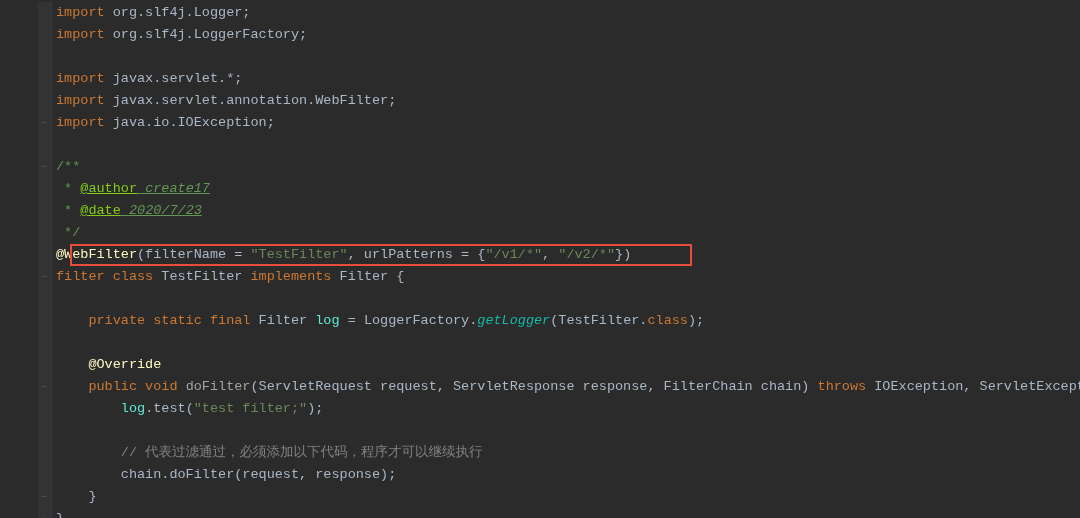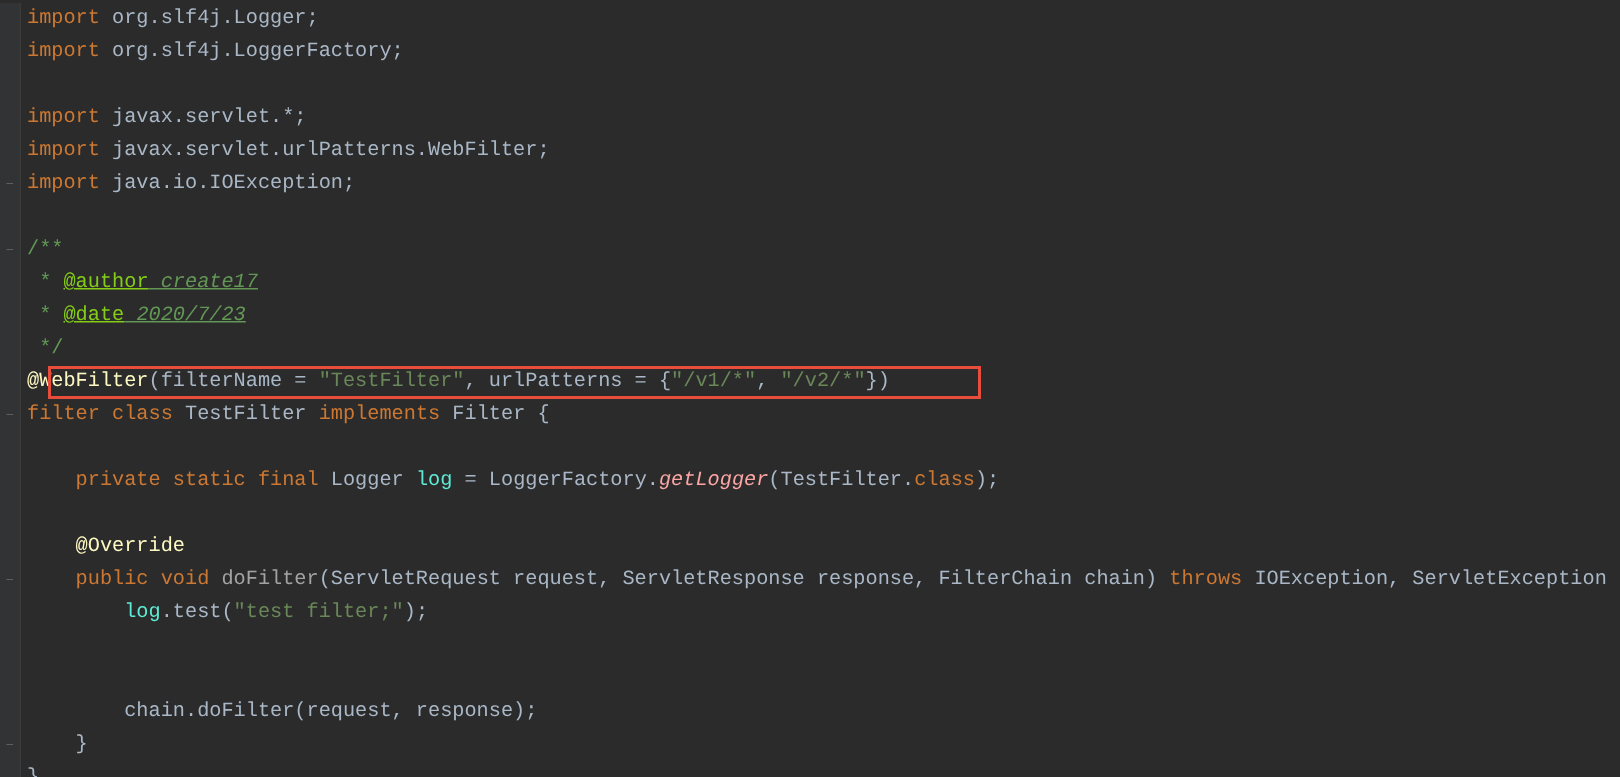--- a/index.html
+++ b/index.html
@@ -21,6 +21,7 @@
     .editor {
       display: flex;
       height: 100%;
+      margin-left: 38px;
     }
     .gutter {
       width: 14px;

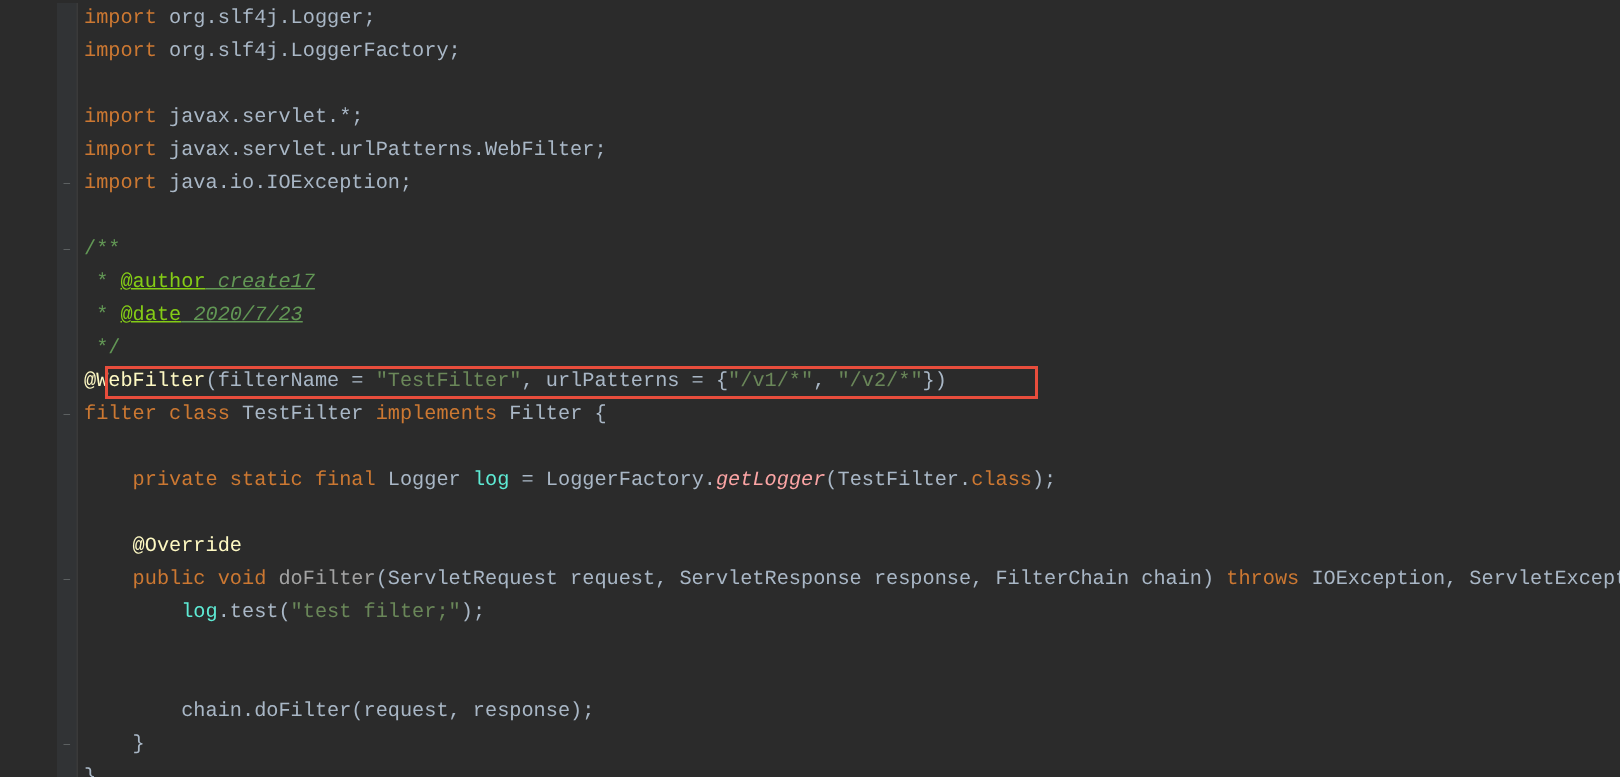--- a/index.html
+++ b/index.html
@@ -118,7 +118,7 @@
     <div class="line"><span class="kw">import</span><span> org.slf4j.LoggerFactory;</span></div>
     <div class="line"></div>
     <div class="line"><span class="kw">import</span><span> javax.servlet.*;</span></div>
-    <div class="line"><span class="kw">import</span><span> javax.servlet.urlPatterns.WebFilter;</span></div>
+    <div class="line"><span class="kw">import</span><span> javax.servlet.annotation.WebFilter;</span></div>
     <div class="line"><span class="kw">import</span><span> java.io.IOException;</span></div>
     <div class="line"></div>
     <div class="line"><span class="comment-block">/**</span></div>

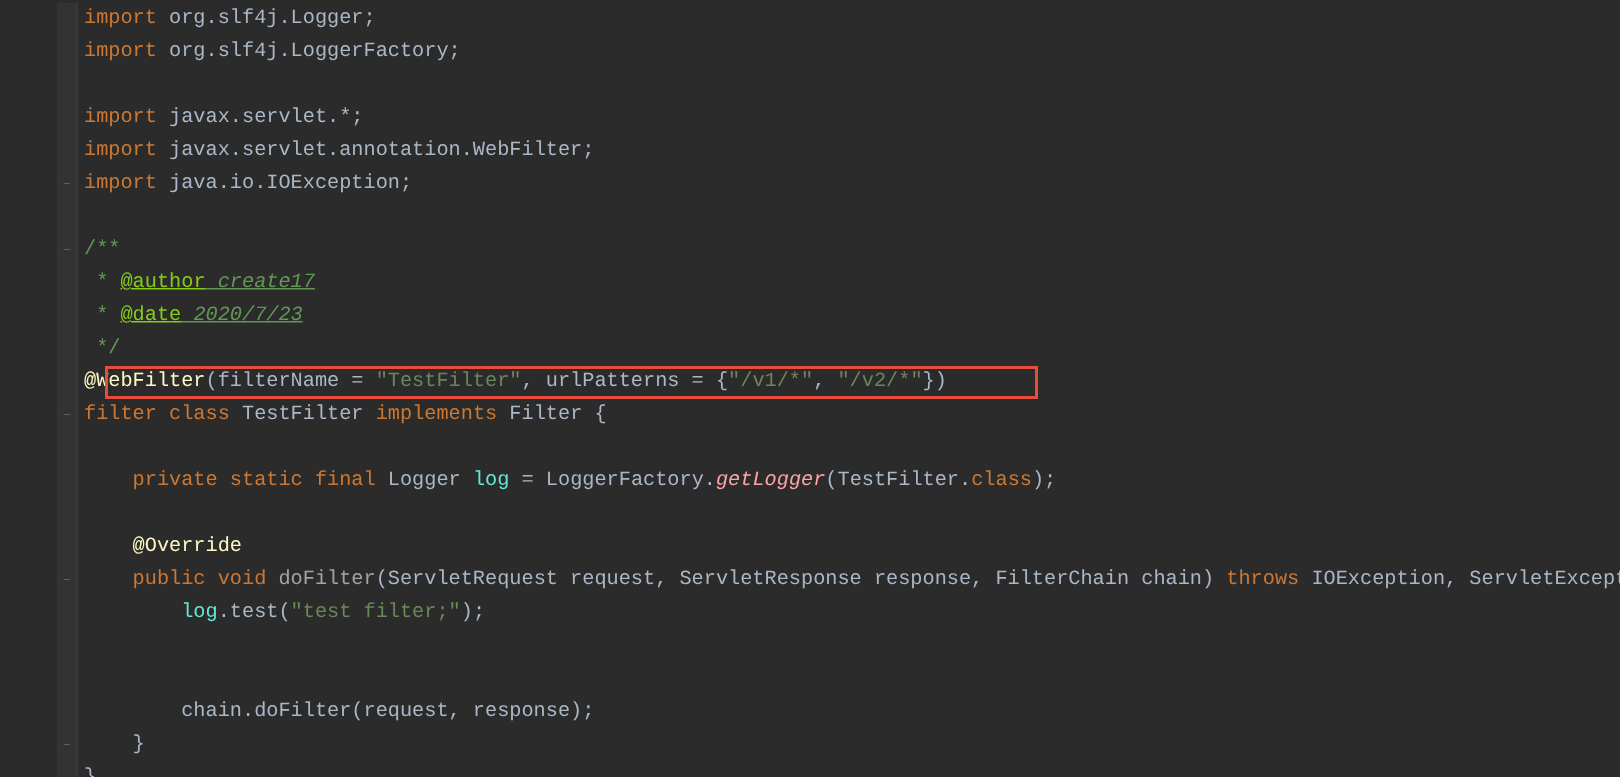--- a/index.html
+++ b/index.html
@@ -128,7 +128,7 @@
     <div class="line"><span class="annot">@WebFilter</span><span>(filterName = </span><span class="str">"TestFilter"</span><span>, urlPatterns = {</span><span class="str">"/v1/*"</span><span>, </span><span class="str">"/v2/*"</span><span>})</span><div class="highlight-box"></div></div>
     <div class="line"><span class="kw">filter class </span><span>TestFilter </span><span class="kw">implements </span><span>Filter {</span></div>
     <div class="line"></div>
-    <div class="line"><span>    </span><span class="kw">private static final </span><span>Logger </span><span class="field">log</span><span> = LoggerFactory.</span><span class="static-method">getLogger</span><span>(TestFilter.</span><span class="kw">class</span><span>);</span></div>
+    <div class="line"><span>    </span><span class="kw">private static final </span><span>Filter </span><span class="field">log</span><span> = LoggerFactory.</span><span class="static-method">getLogger</span><span>(TestFilter.</span><span class="kw">class</span><span>);</span></div>
     <div class="line"></div>
     <div class="line"><span class="annot">    @Override</span></div>
     <div class="line"><span>    </span><span class="kw">public void </span><span class="method">doFilter</span><span>(ServletRequest request, ServletResponse response, FilterChain chain) </span><span class="kw">throws </span><span>IOException, ServletException {</span></div>

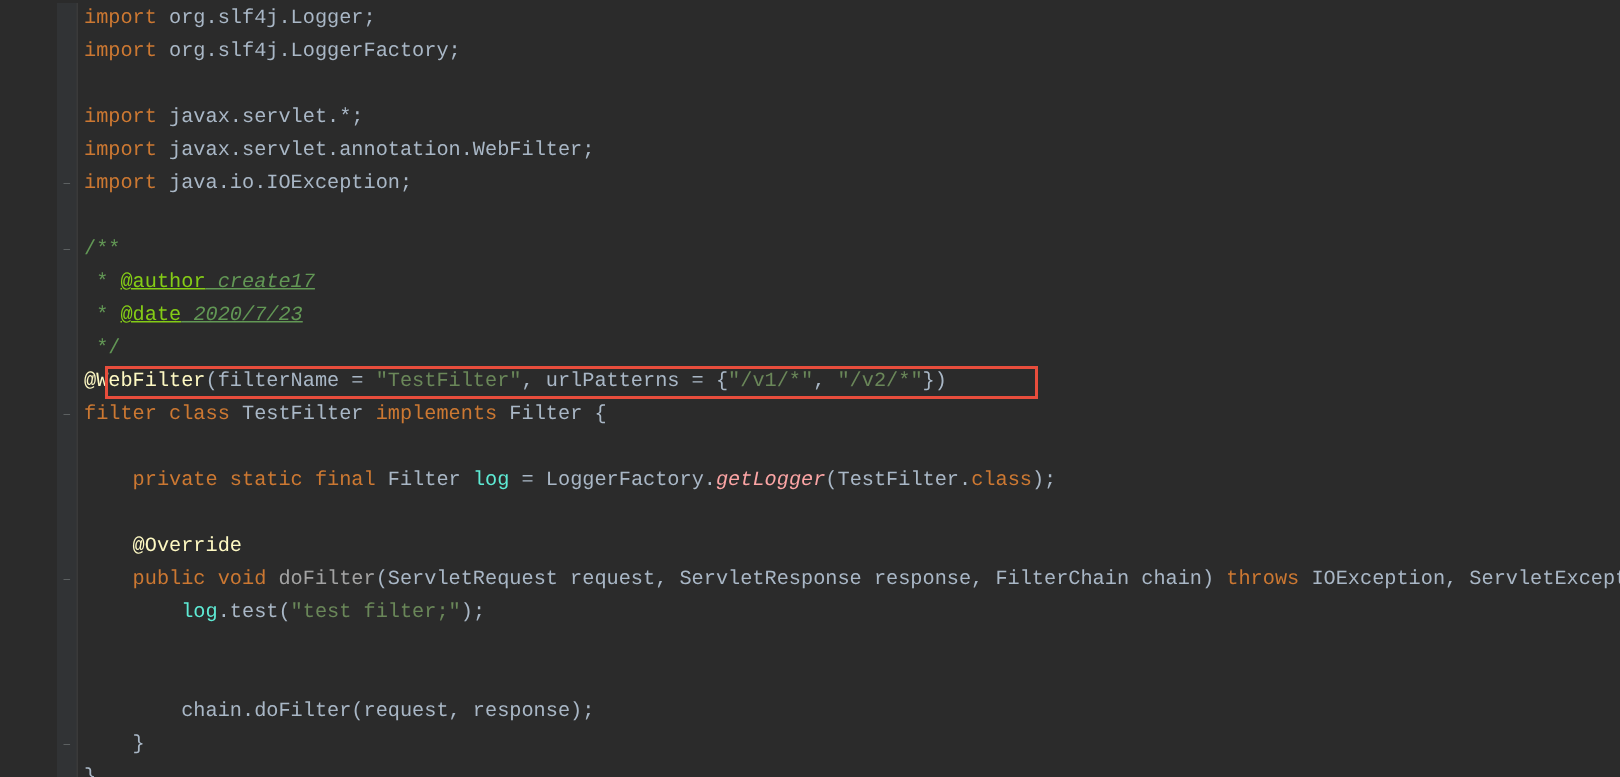--- a/index.html
+++ b/index.html
@@ -54,7 +54,7 @@
     .annot { color: #fef9c3; }
     .str { color: #6a8759; }
     .field { color: #5eead4; }
-    .static-method { color: #fca5a5; font-style: italic; }
+    .static-method { color: #14b8a6; font-style: italic; }
     .method { color: #a3a3a3; }
     .highlight-box {
       position: absolute;

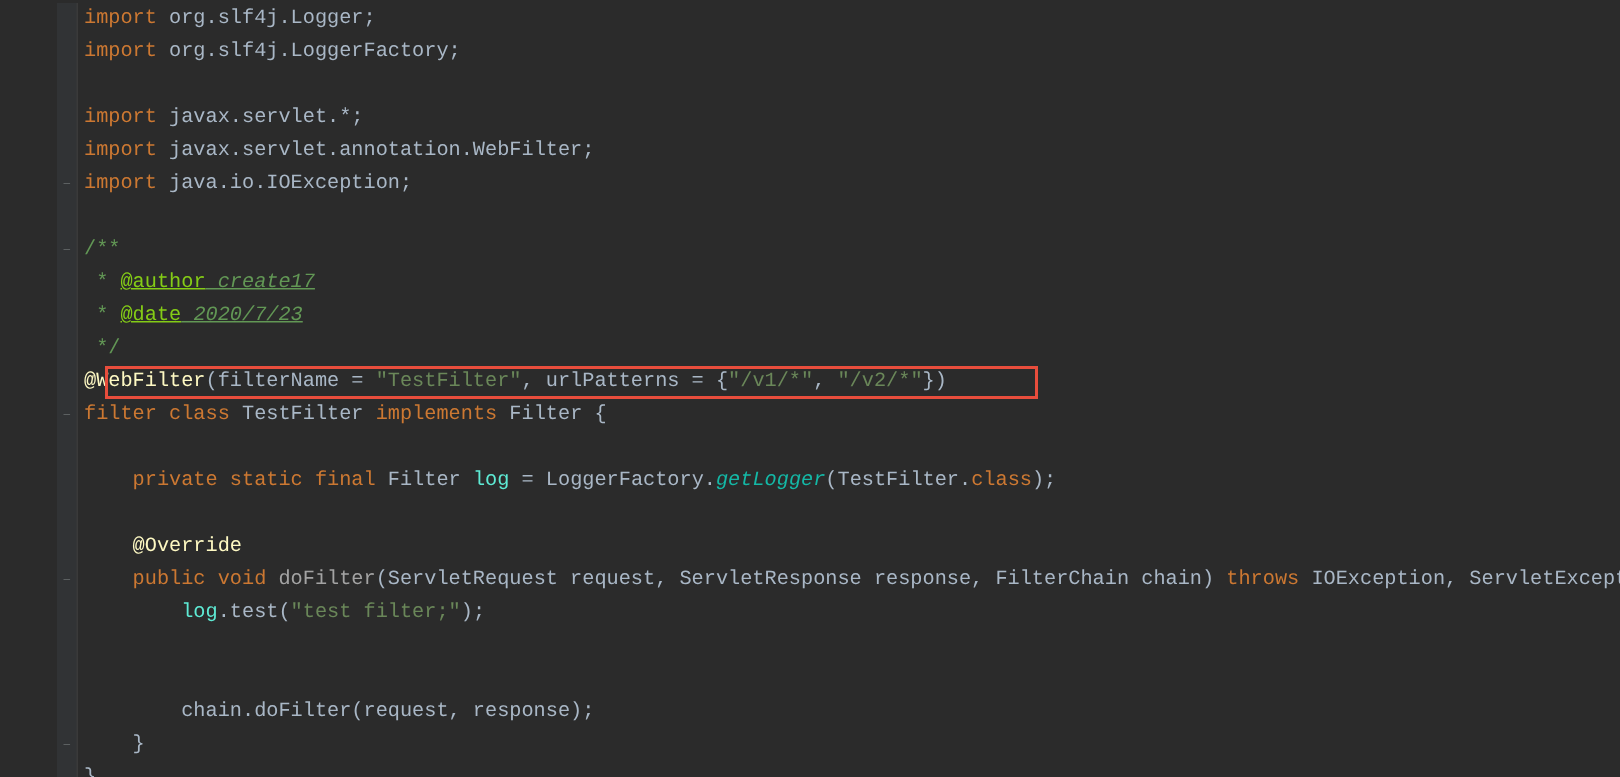--- a/index.html
+++ b/index.html
@@ -134,7 +134,7 @@
     <div class="line"><span>    </span><span class="kw">public void </span><span class="method">doFilter</span><span>(ServletRequest request, ServletResponse response, FilterChain chain) </span><span class="kw">throws </span><span>IOException, ServletException {</span></div>
     <div class="line"><span>        </span><span class="field">log</span><span>.test(</span><span class="str">"test filter;"</span><span>);</span></div>
     <div class="line"></div>
-    <div class="line"><span>        </span></div>
+    <div class="line"><span>        </span><span class="comment">// 代表过滤通过，必须添加以下代码，程序才可以继续执行</span></div>
     <div class="line"><span>        chain.doFilter(request, response);</span></div>
     <div class="line"><span>    }</span></div>
     <div class="line"><span>}</span></div>

